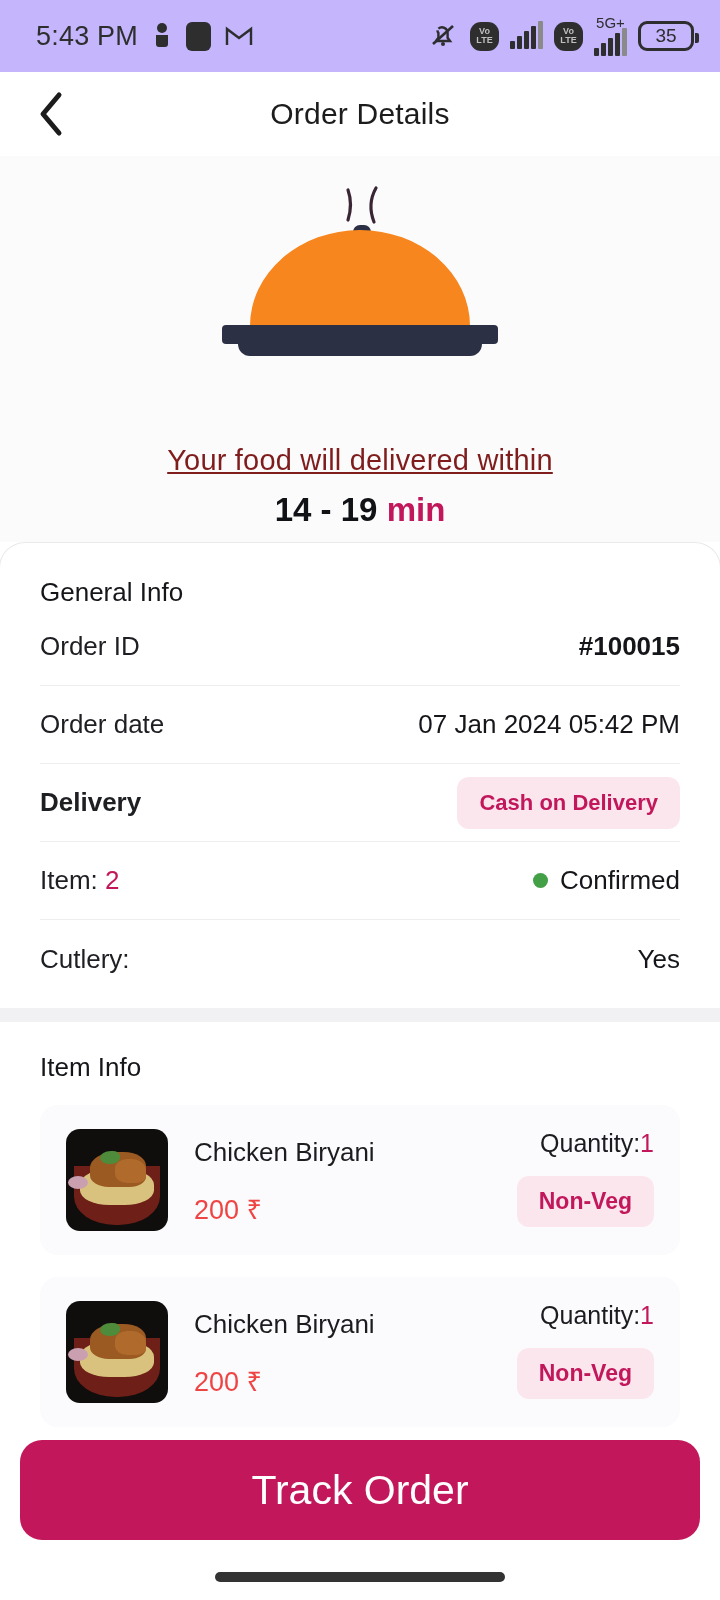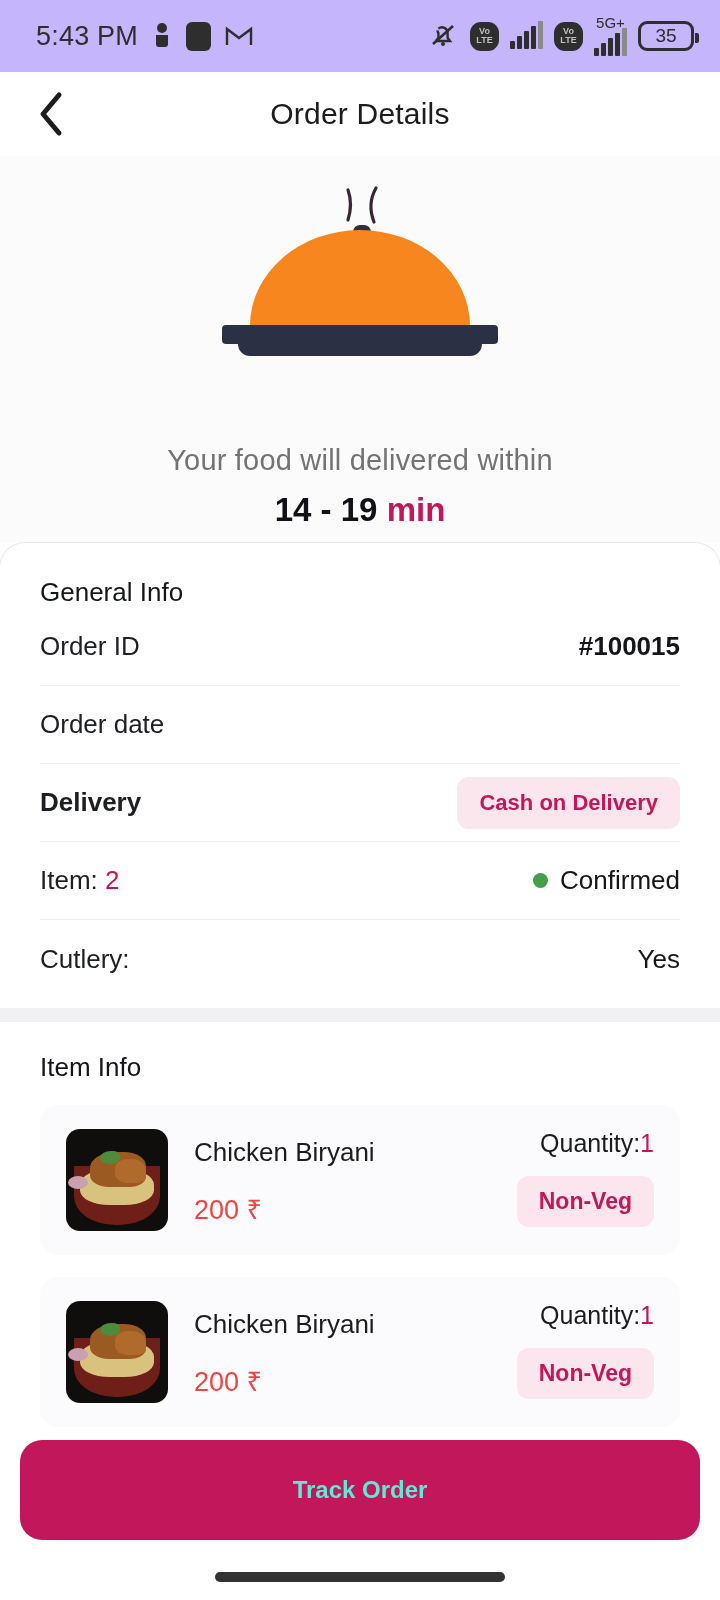--- a/index.html
+++ b/index.html
@@ -77,7 +77,7 @@
   }
   .cloche { width: 300px; height: 190px; position: relative; }
   .eta-label {
-    margin-top: 76px; font-size: 29px; color: #737373; letter-spacing: .2px;
+    margin-top: 76px; font-size: 29px; color: #7f1d1d; letter-spacing: .2px; text-decoration: underline;
   }
   .eta-value { margin-top: 14px; font-size: 33px; font-weight: bold; color: #111216; }
   .eta-value .min { color: #c2185b; }

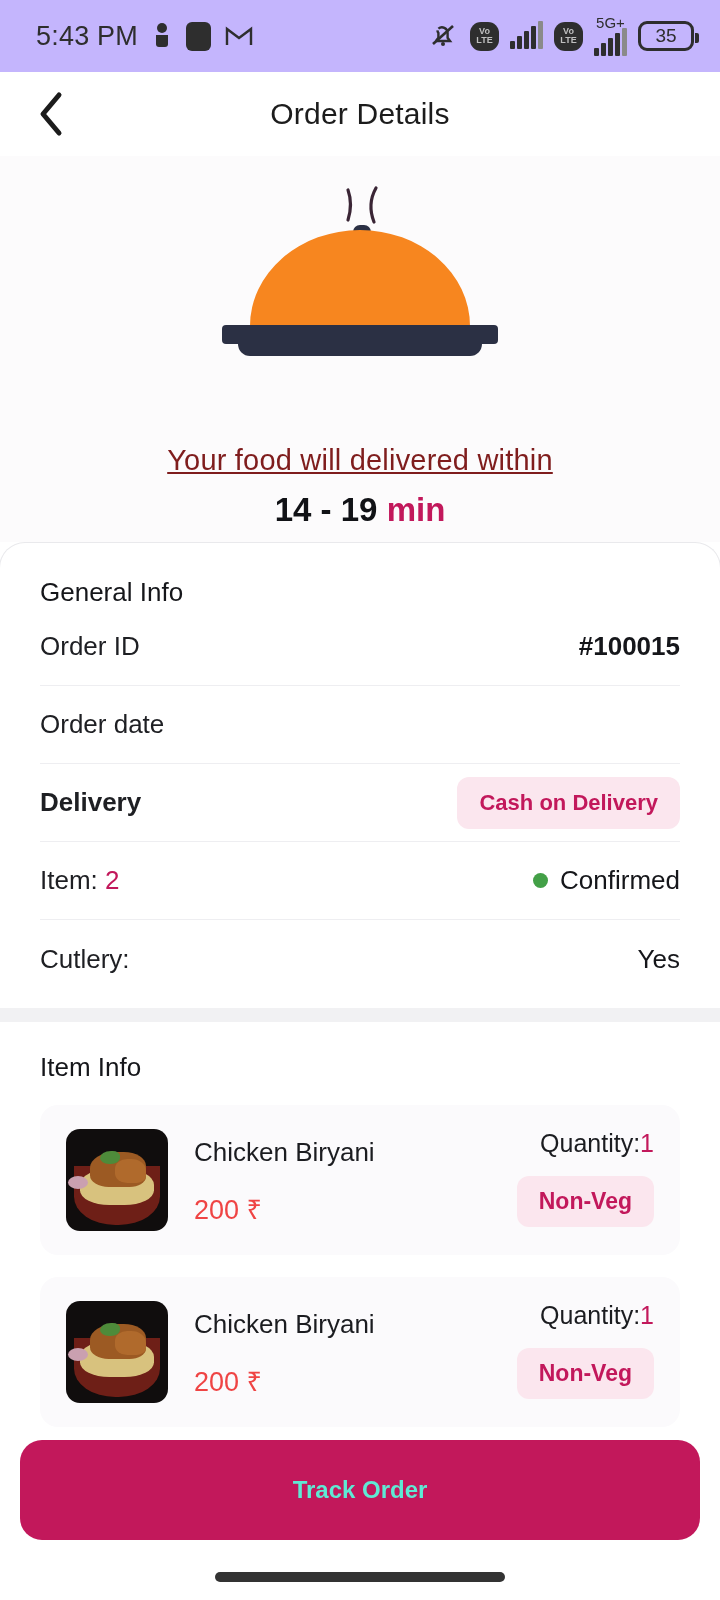--- a/index.html
+++ b/index.html
@@ -271,6 +271,7 @@
 
     <div class="info-row">
       <span class="info-label">Order date</span>
+      <span class="info-value">07 Jan 2024  05:42 PM</span>
     </div>
 
     <div class="info-row">

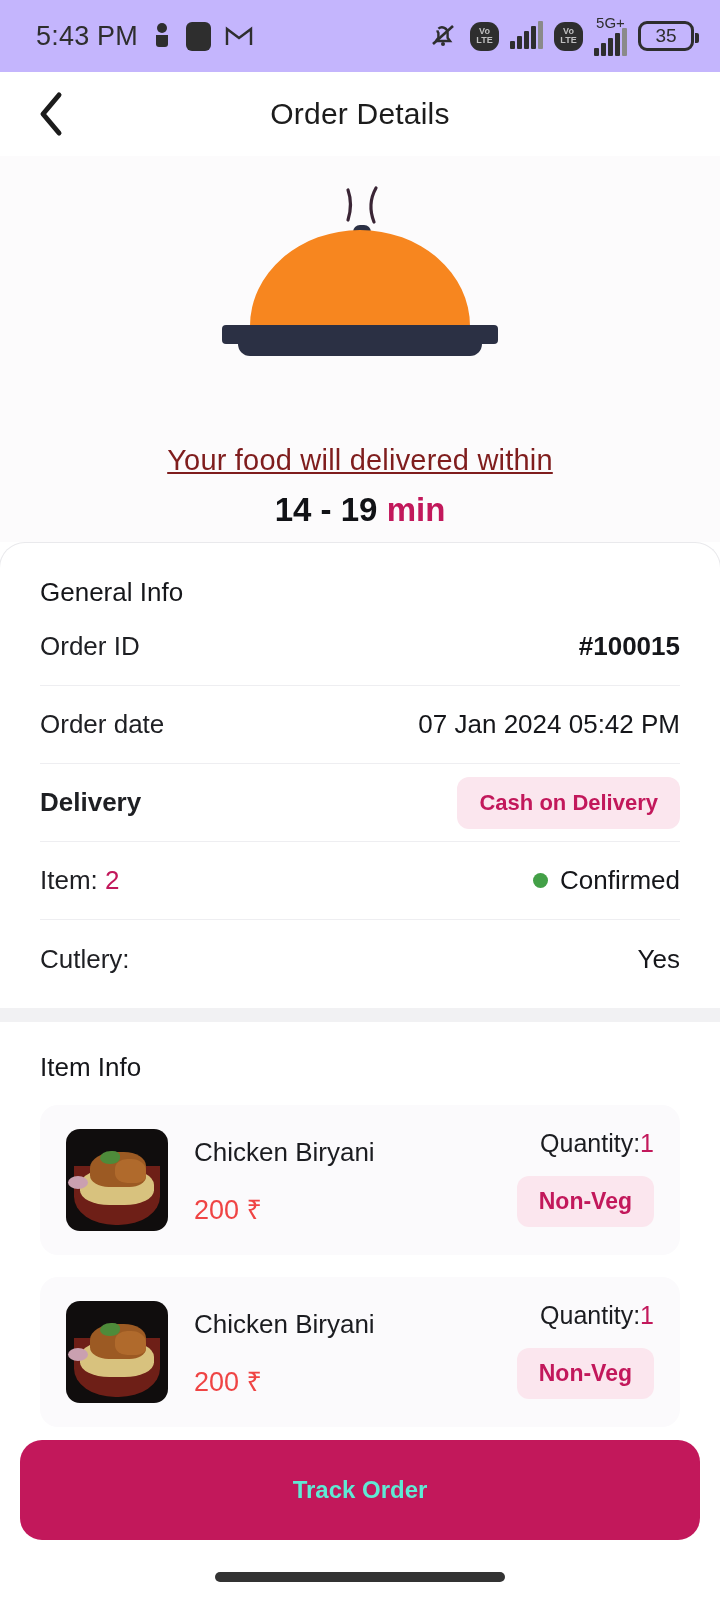--- a/index.html
+++ b/index.html
@@ -165,7 +165,7 @@
   }
   .cta {
     width: 100%; height: 100px; border: none; cursor: pointer;
-    background: #c2185b; color: #5eead4; font-size: 24px; font-weight: bold;
+    background: #c2185b; color: #ffffff; font-size: 41px; font-weight: normal;
     border-radius: 22px; font-family: "Liberation Sans", sans-serif;
     display: flex; align-items: center; justify-content: center;
   }

